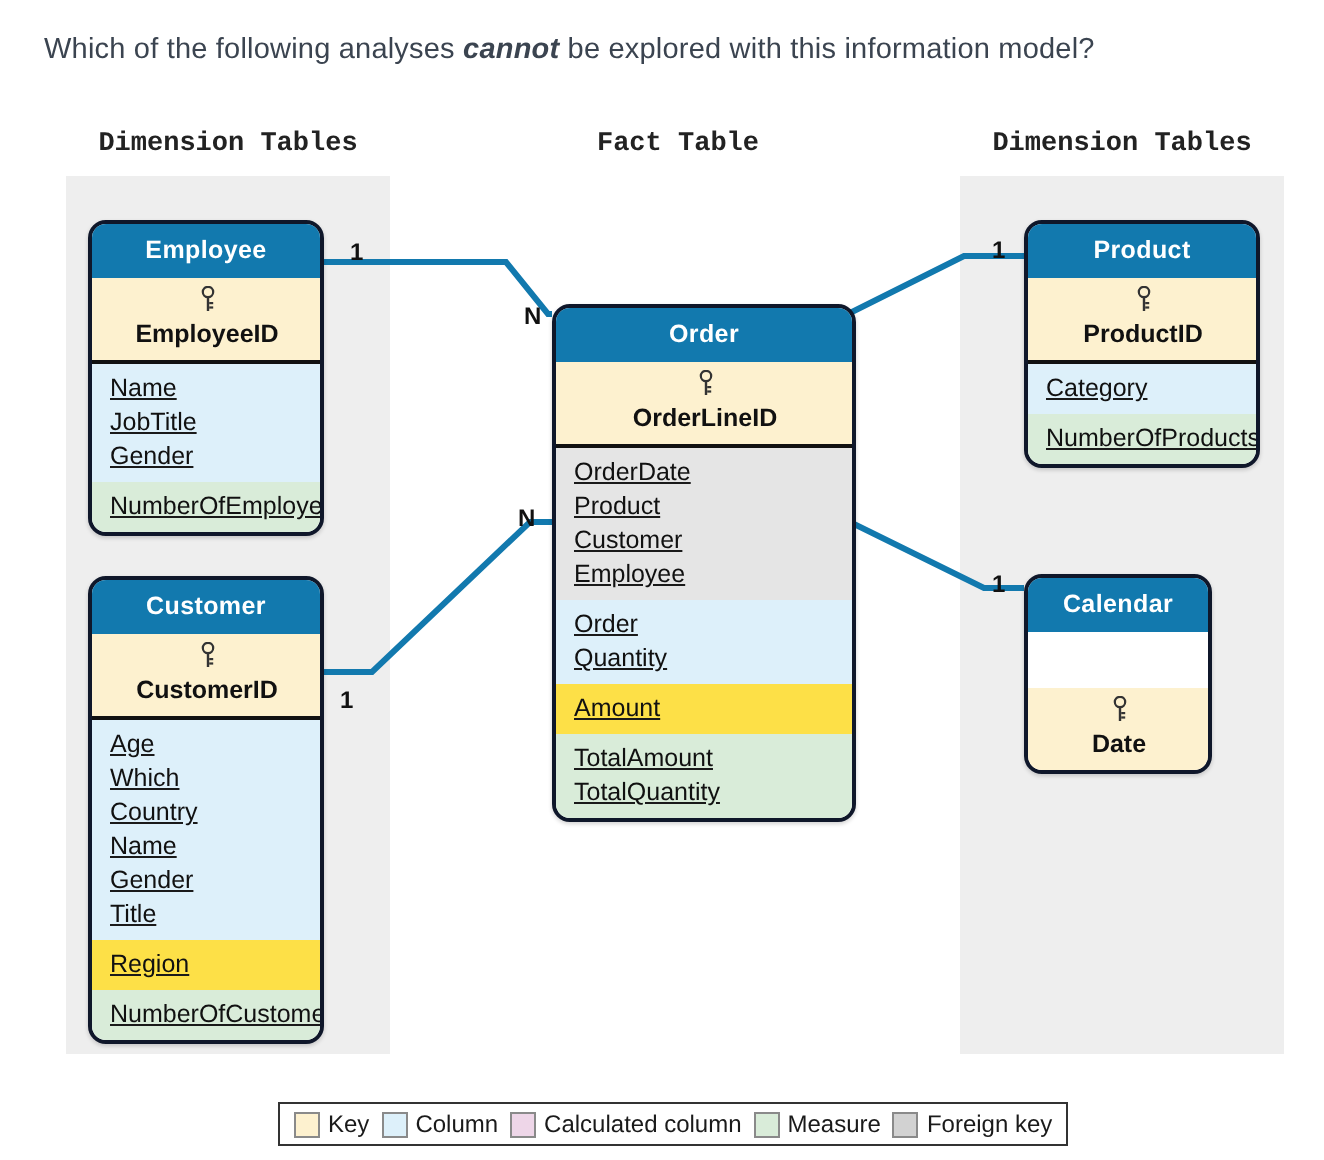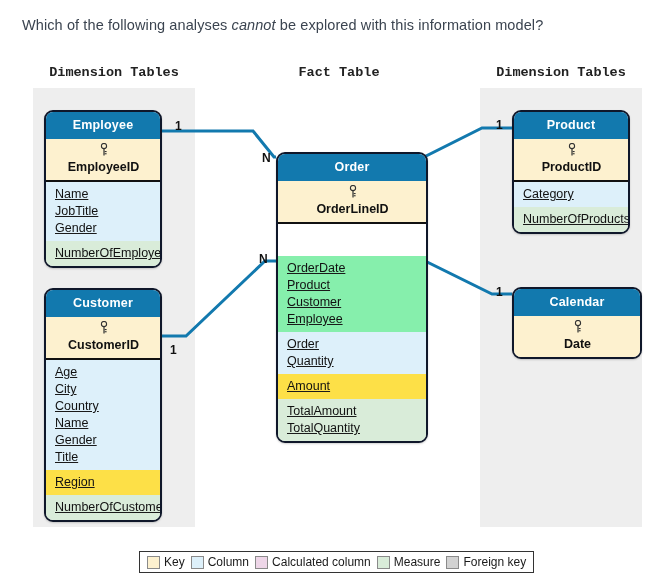--- a/index.html
+++ b/index.html
@@ -26,7 +26,7 @@
     letter-spacing: .1px;
     white-space: nowrap;
   }
-  .question em { font-style: italic; }
+  .question em { font-style: italic; font-weight: bold; }
 
   
   .panel {

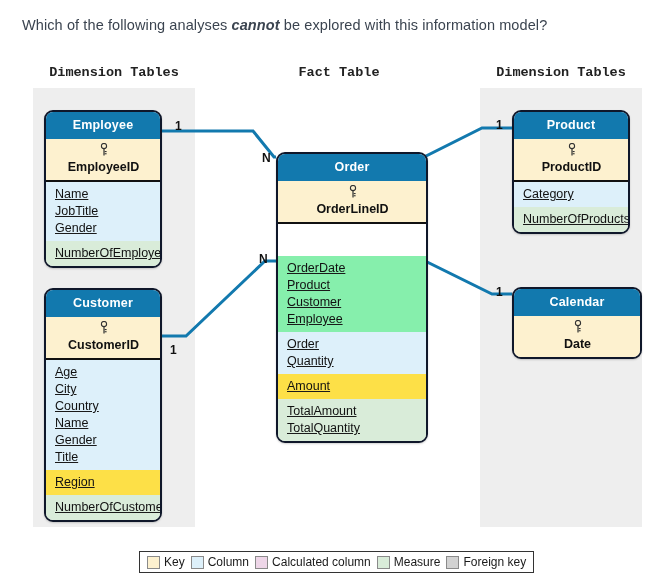--- a/index.html
+++ b/index.html
@@ -104,7 +104,7 @@
     flex-direction: column;
   }
   .grp-key     { background: #fdf1cf; border-bottom: 2px solid #111111; padding: 3px 0 4px 0;}
-  .grp-fk      { background: #86efac; margin-top: 32px; }
+  .grp-fk      { background: #e5e5e5; }
   .grp-column  { background: #ddf0fa; }
   .grp-calc    { background: #fde047; }
   .grp-measure { background: #d9ecd9; }

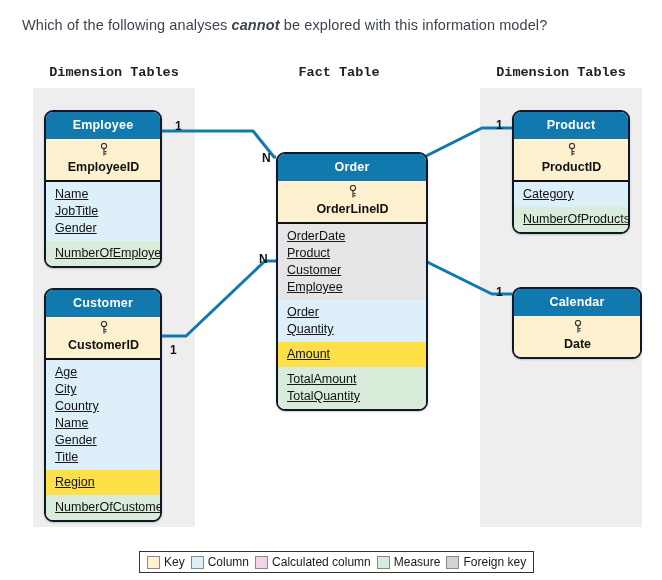--- a/index.html
+++ b/index.html
@@ -302,7 +302,7 @@
   </div>
 </div>
 
-<div class="table" id="tbl-calendar" style="left:512px; top:287px; width:130px;">
+<div class="table" id="tbl-calendar" style="left:512px; top:287px; width:94px;">
   <div class="table-header">Calendar</div>
   <div class="grp-key" style="border-bottom:none;">
     <div class="row key-row">

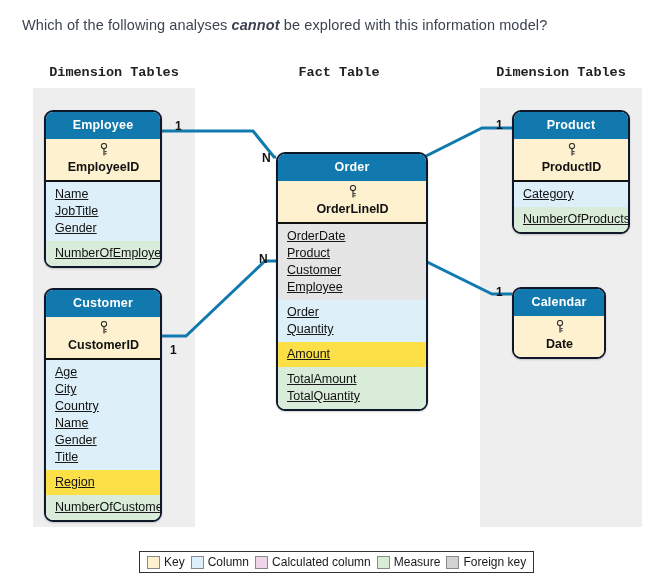--- a/index.html
+++ b/index.html
@@ -304,7 +304,7 @@
 
 <div class="table" id="tbl-calendar" style="left:512px; top:287px; width:94px;">
   <div class="table-header">Calendar</div>
-  <div class="grp-key" style="border-bottom:none;">
+  <div class="grp-key" style="border-bottom:none;margin-top:28px;">
     <div class="row key-row">
       <span class="key-icon">
         <svg viewBox="0 0 8 13" width="8" height="13">

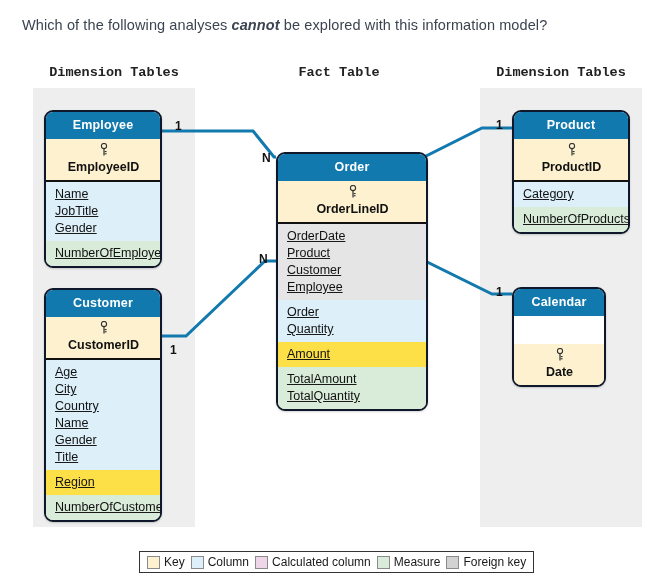--- a/index.html
+++ b/index.html
@@ -231,7 +231,7 @@
   </div>
   <div class="row-group grp-column">
     <div class="row">Age</div>
-    <div class="row">City</div>
+    <div class="row">Which</div>
     <div class="row">Country</div>
     <div class="row">Name</div>
     <div class="row">Gender</div>

